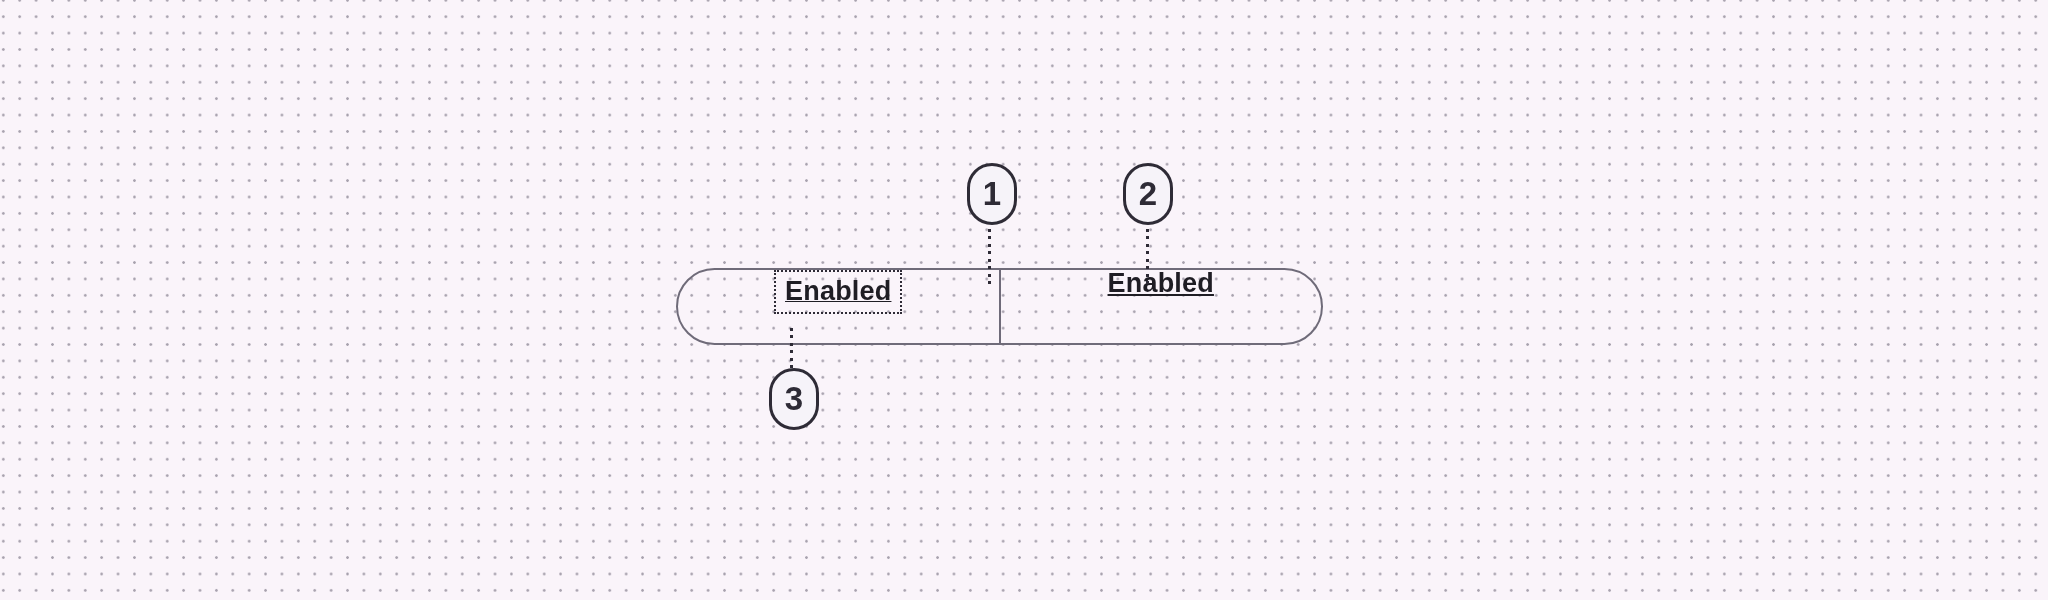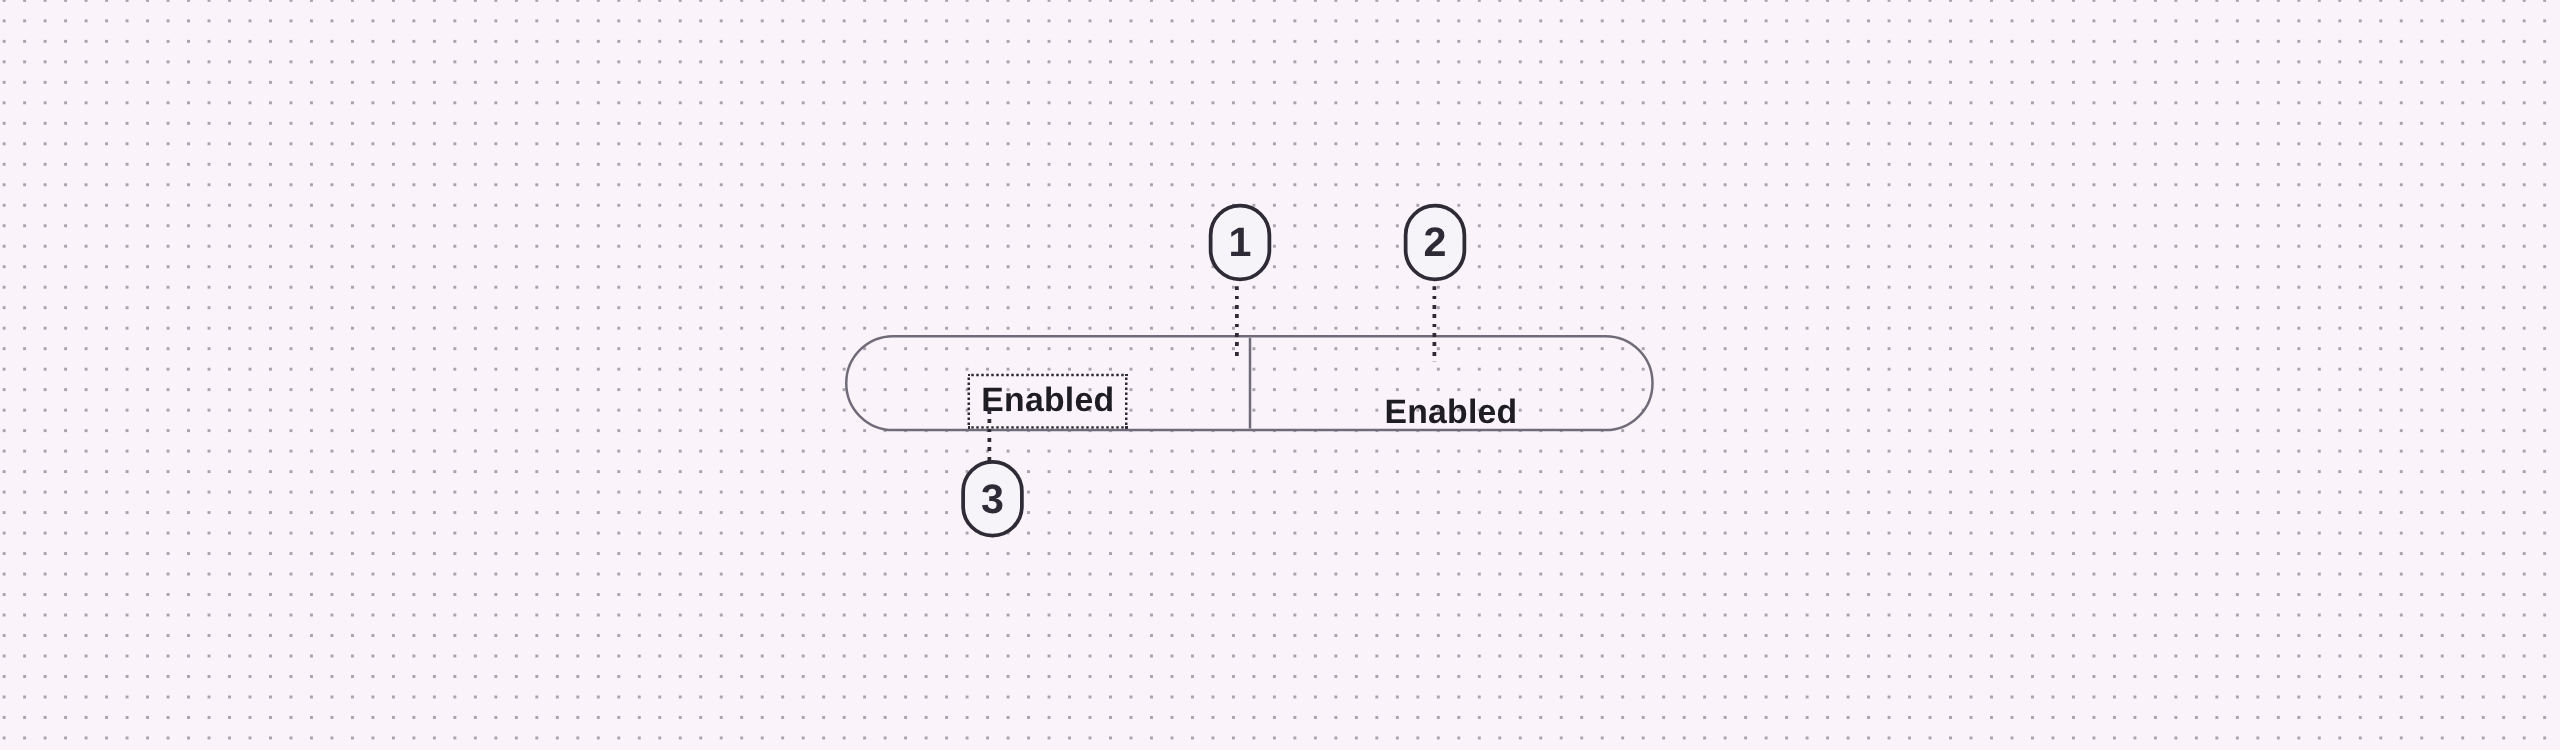--- a/index.html
+++ b/index.html
@@ -36,9 +36,10 @@
   }
   .seg{
     flex:1 1 0;
-    display:flex;align-items:flex-end;justify-content:center;
+    display:flex;align-items:flex-start;justify-content:center;
     background:transparent;border:none;font:inherit;cursor:pointer;
     color:var(--label-fg);
+    text-decoration:underline;
   }
   .seg + .seg{border-left:2.5px solid var(--outline)}
   .seg.selected{background:var(--sel-bg);color:var(--sel-fg)}

